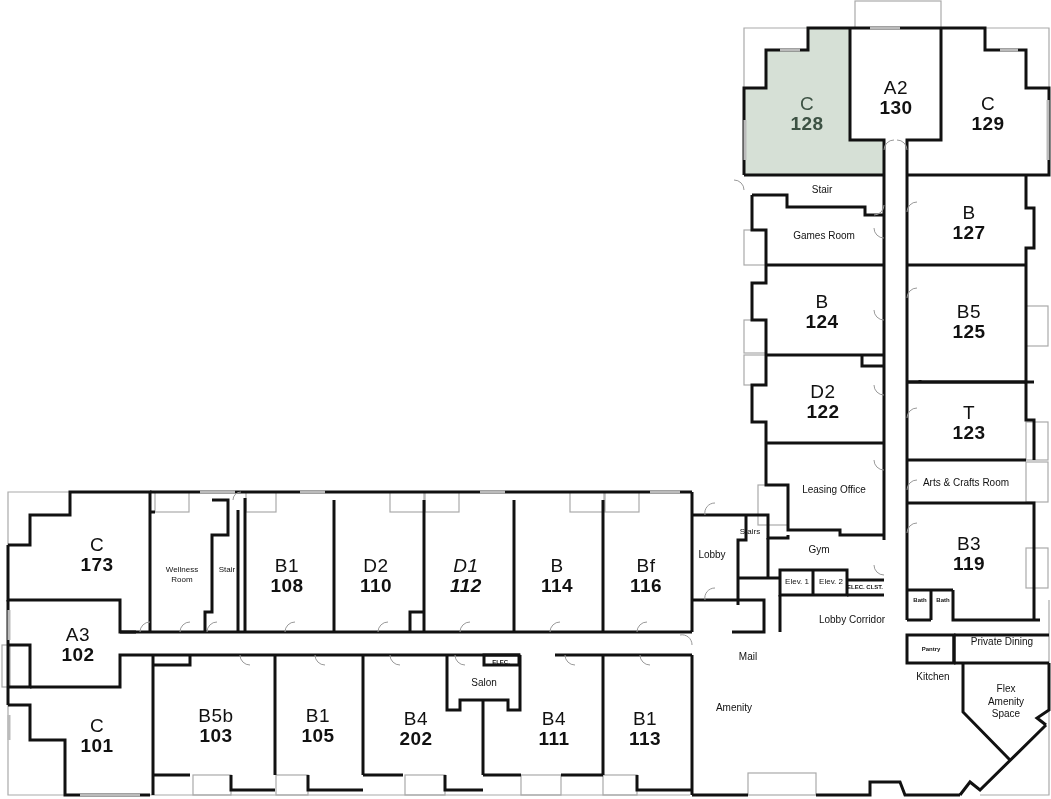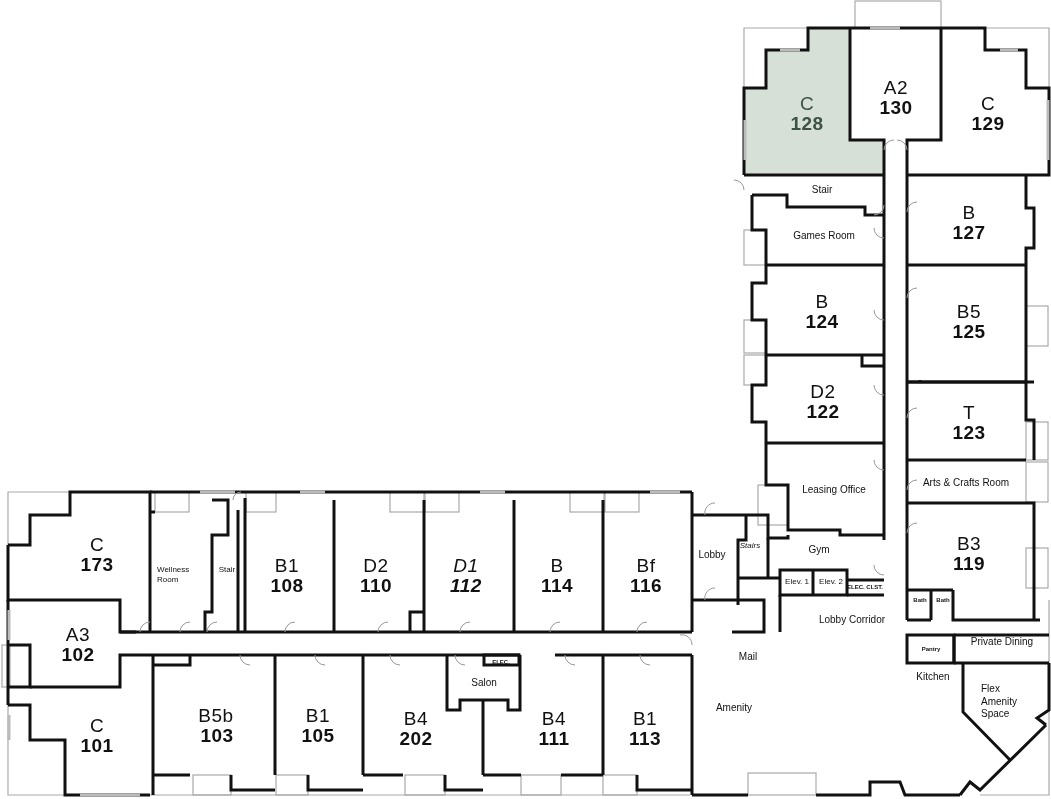--- a/index.html
+++ b/index.html
@@ -9,7 +9,7 @@
     .unit .type { display: block; font-size: 19px; font-weight: 400; letter-spacing: 0.5px; }
     .unit .num { display: block; font-size: 19px; font-weight: 700; letter-spacing: 0.5px; }
     .unit.selected { color: #3d5244; }
-    .amenity { position: absolute; transform: translate(-50%, -50%); text-align: left; color: #111; font-size: 10px; line-height: 1.25; white-space: nowrap; }
+    .amenity { position: absolute; transform: translate(-50%, -50%); text-align: center; color: #111; font-size: 10px; line-height: 1.25; white-space: nowrap; }
     .amenity.sm { font-size: 6px; font-weight: 700; }
     .amenity.md { font-size: 8px; }
     .wall { stroke: #111; stroke-width: 3; fill: none; stroke-linejoin: miter; }

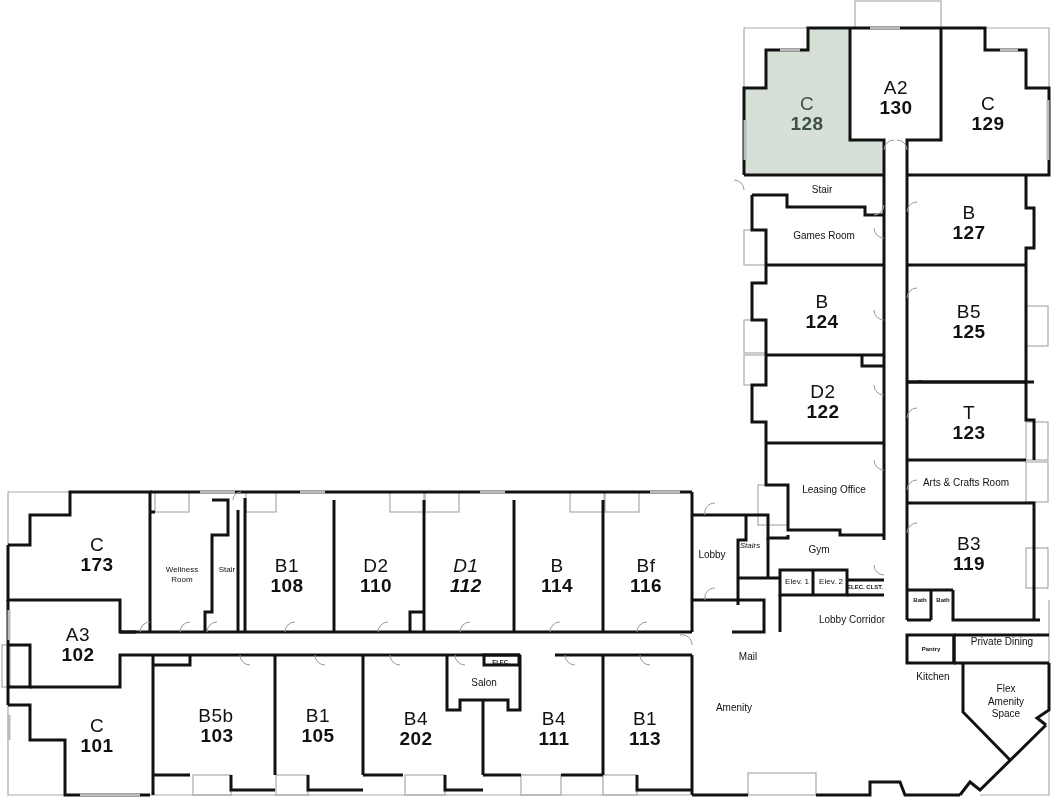--- a/index.html
+++ b/index.html
@@ -322,7 +322,7 @@
 <div class="amenity" style="left:1006px; top:702px; white-space:normal; width:50px;">Flex Amenity Space</div>
 <div class="amenity" style="left:734px; top:708px;">Amenity</div>
 <div class="amenity" style="left:712px; top:555px;">Lobby</div>
-<div class="amenity md" style="left:750px; top:546px;font-style:italic;">Stairs</div>
+<div class="amenity md" style="left:750px; top:532px;">Stairs</div>
 <div class="amenity" style="left:748px; top:609px;margin-top:48px;">Mail</div>
 <div class="amenity md" style="left:182px; top:575px; white-space:normal; width:50px;">Wellness Room</div>
 <div class="amenity md" style="left:227px; top:570px;">Stair</div>

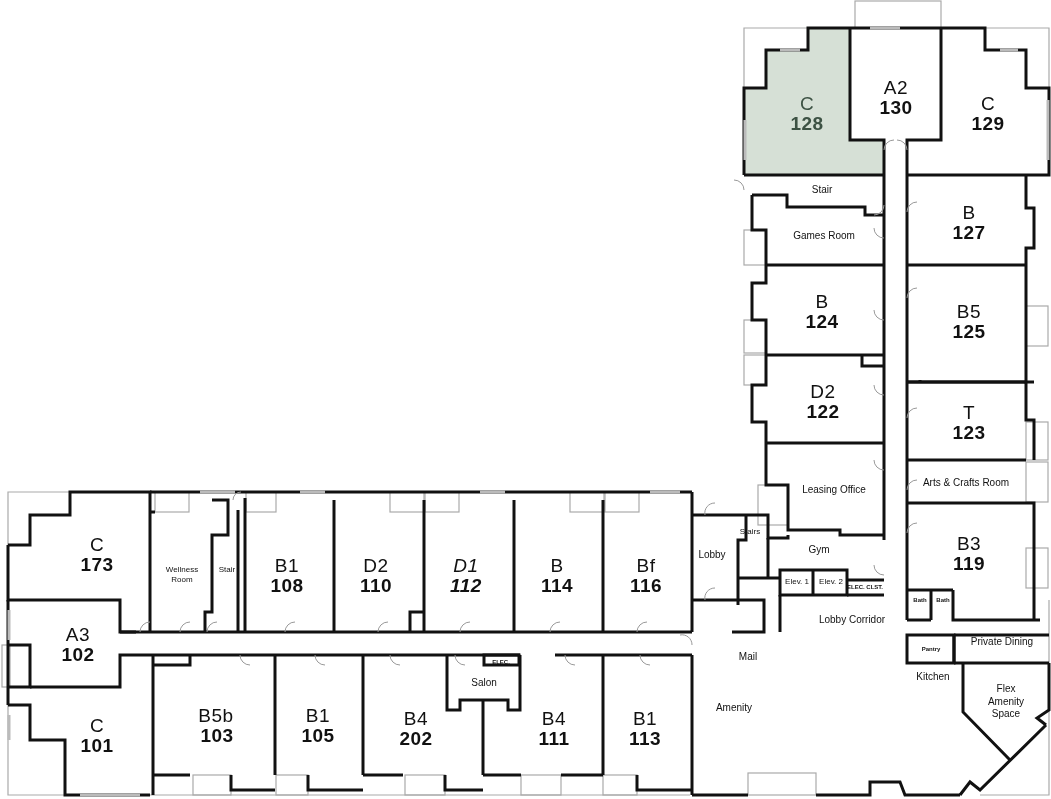--- a/index.html
+++ b/index.html
@@ -284,7 +284,7 @@
   <span class="type">Bf</span>
   <span class="num">116</span>
 </div>
-<div class="unit" style="left:216px; top:726px;text-align:right;">
+<div class="unit" style="left:216px; top:726px;">
   <span class="type">B5b</span>
   <span class="num">103</span>
 </div>

